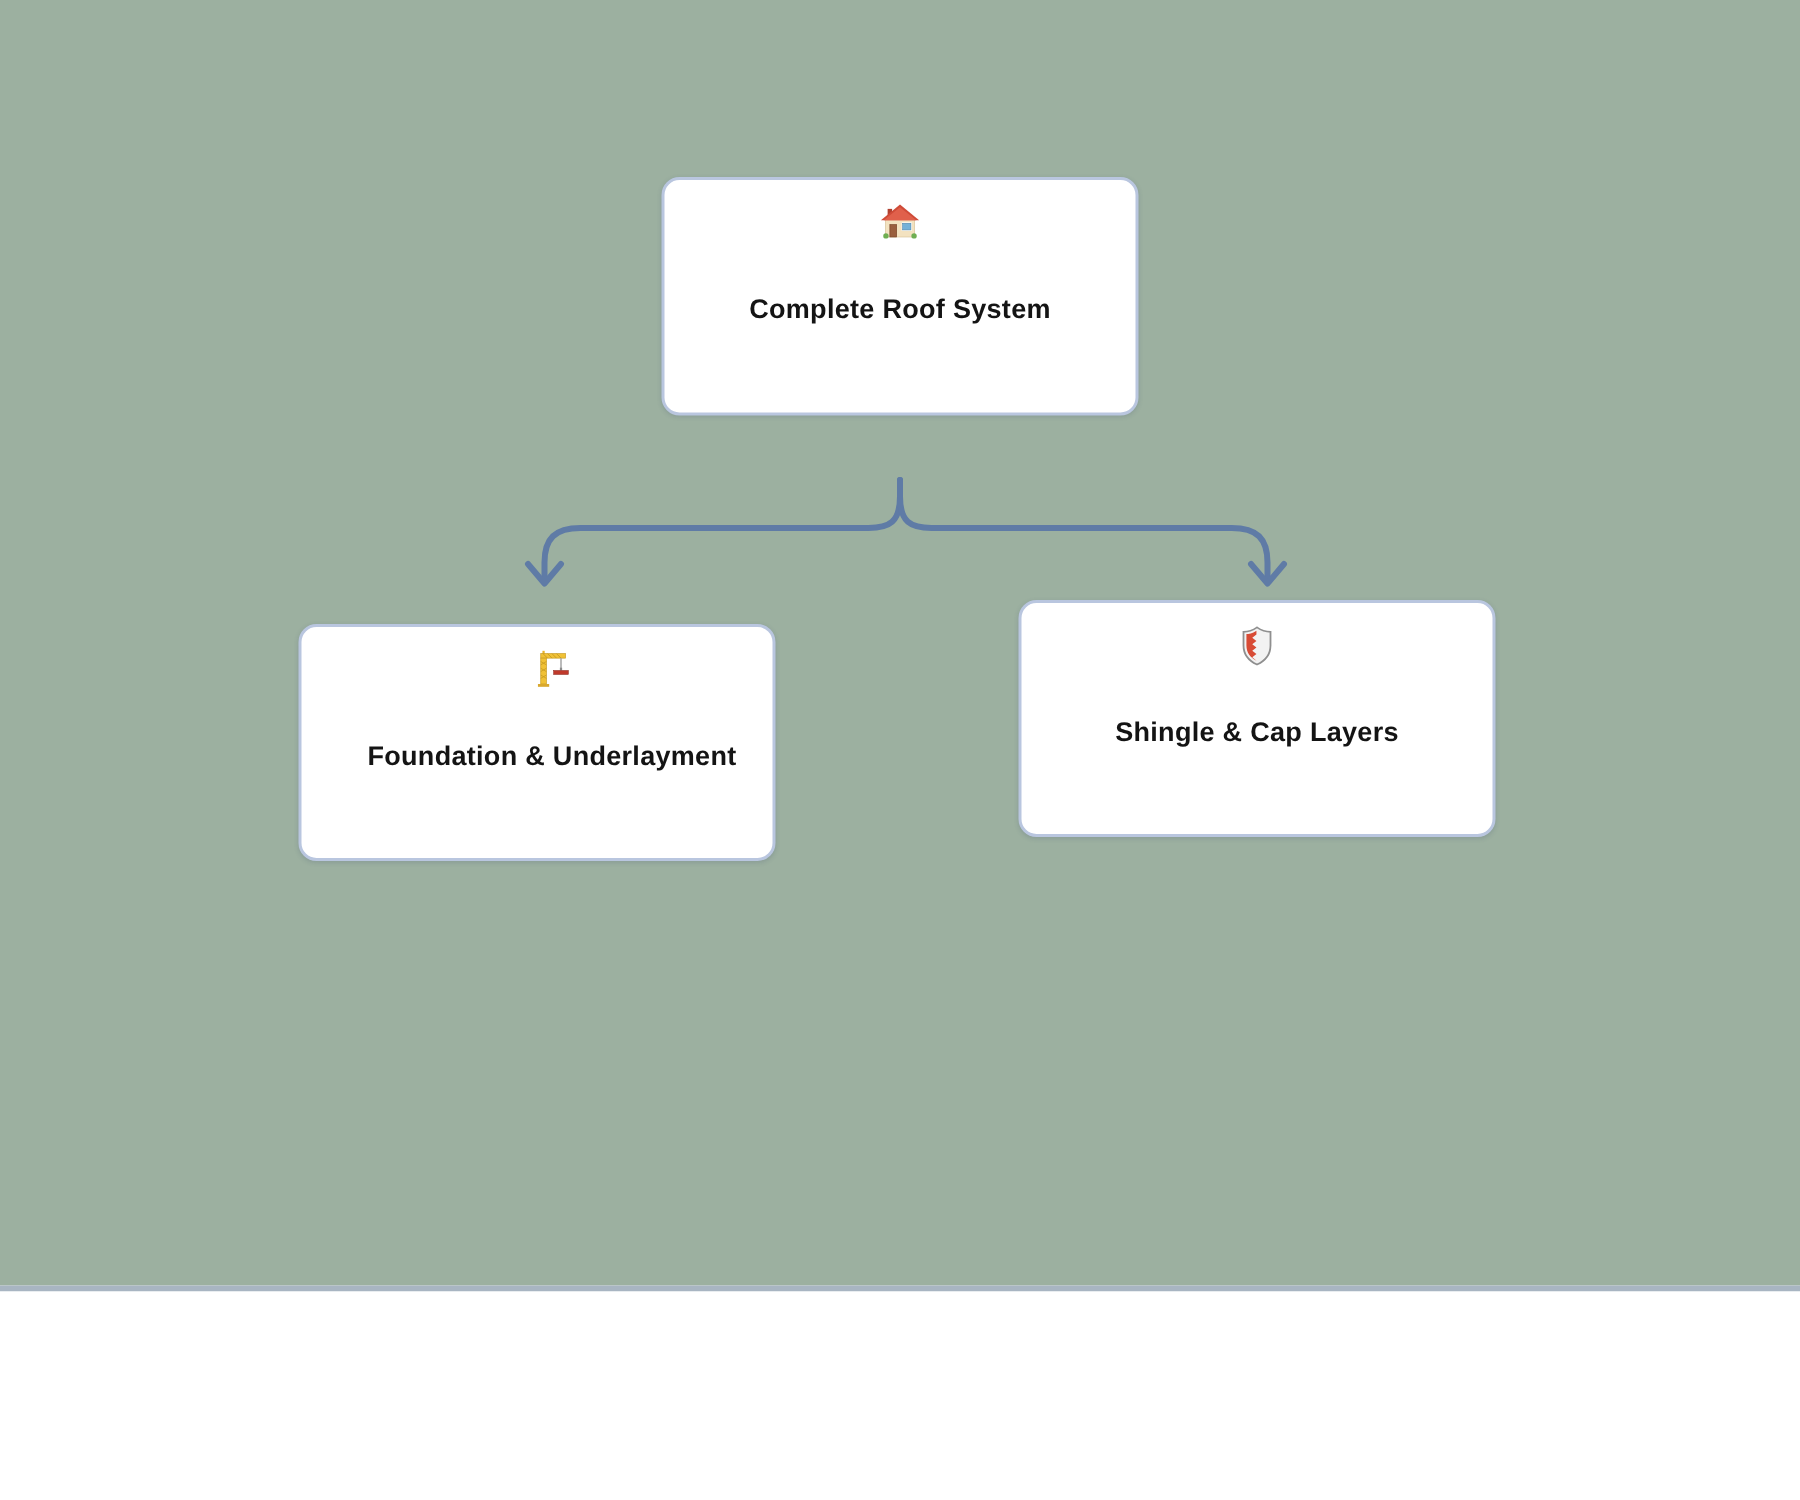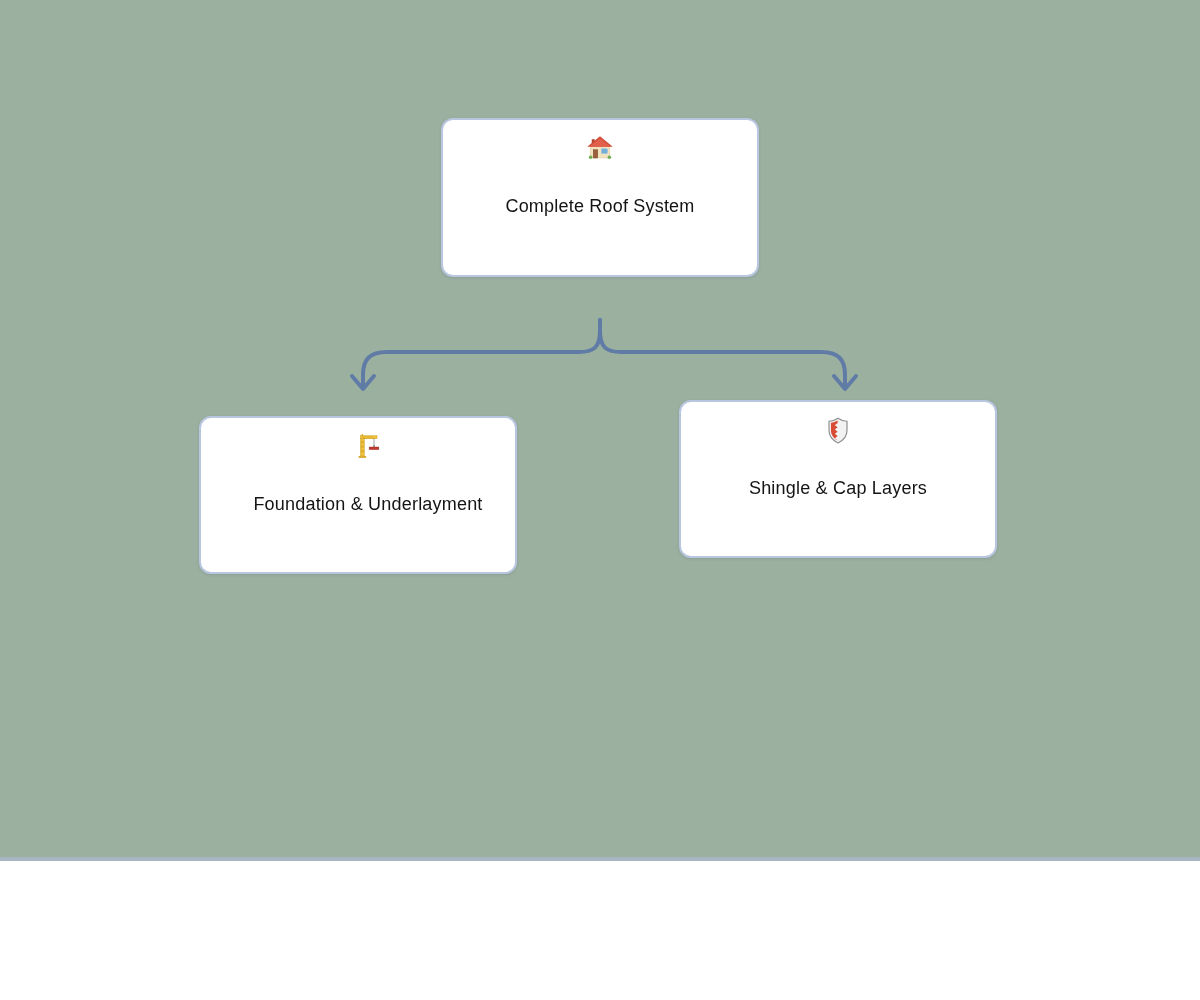--- a/index.html
+++ b/index.html
@@ -32,7 +32,7 @@
   .node-child-right{left:679px;top:400px;width:318px;height:158px;}
   .node-icon{margin-top:13px;height:32px;display:flex;align-items:center;justify-content:center;}
   .node-label{
-    margin-top:31px;font-size:18px;font-weight:normal;color:#141414;
+    margin-top:31px;font-size:18px;font-weight:bold;color:#141414;
     letter-spacing:0.2px;text-align:center;
   }
 </style>

